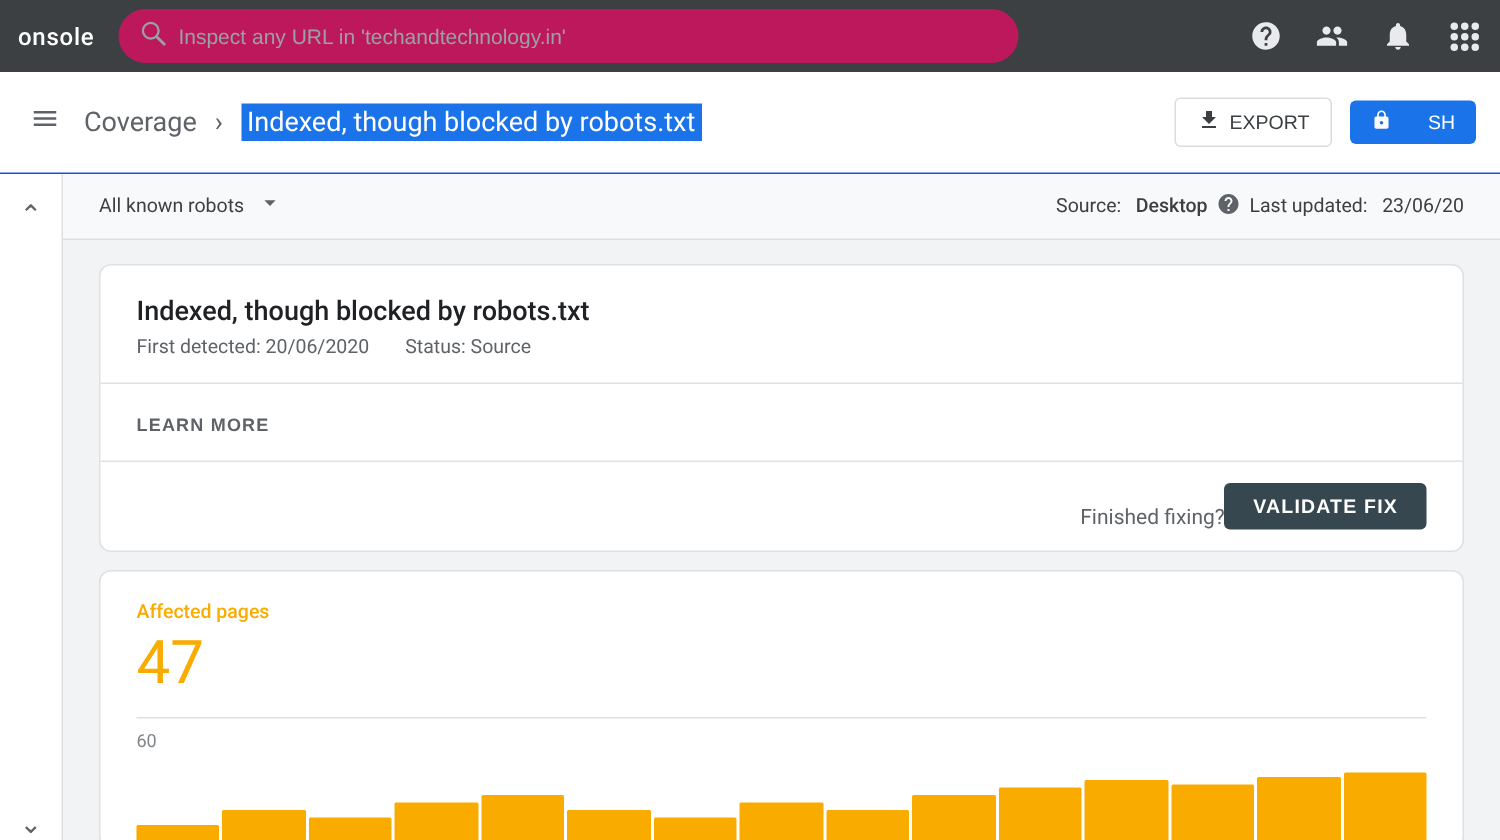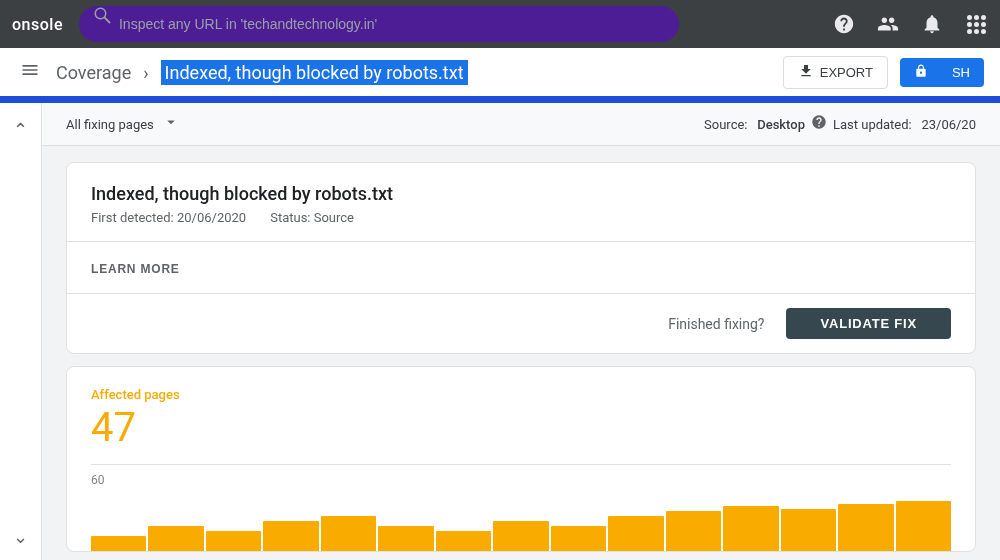--- a/index.html
+++ b/index.html
@@ -23,10 +23,11 @@
     }
     .search-bar {
       flex: 1;
-      background: #4c1d95;
+      background: #be185d;
       border-radius: 24px;
       height: 36px;
       display: flex;
+      align-items: center;
       padding: 0 14px;
       gap: 8px;
       max-width: 600px;

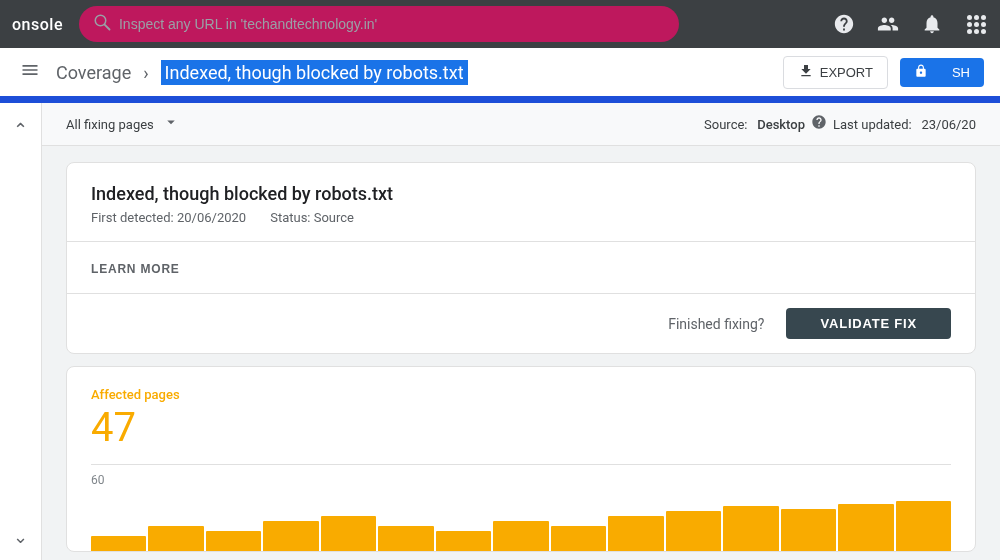--- a/index.html
+++ b/index.html
@@ -79,11 +79,11 @@
     
     .breadcrumb-bar {
       background: #fff;
-      height: 55px;
+      height: 68px;
       display: flex;
       align-items: center;
       padding: 0 16px;
-      border-bottom: 7px solid #1d4ed8;
+      border-bottom: 1px solid #1d4ed8;
       gap: 8px;
     }
     .hamburger-icon {

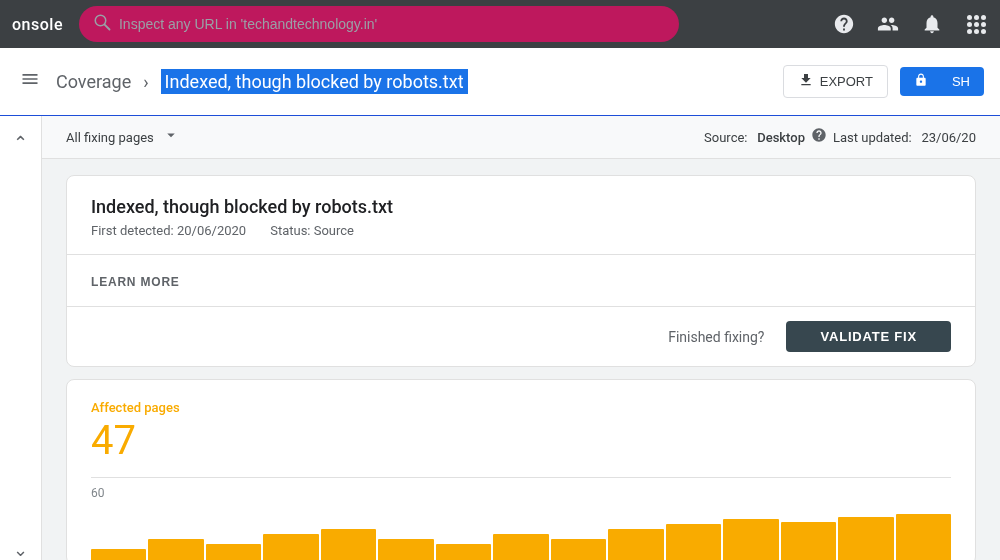--- a/index.html
+++ b/index.html
@@ -420,7 +420,7 @@
   <div class="content">
 
     <div class="filter-bar">
-      <span class="filter-label">All fixing pages</span>
+      <span class="filter-label">All known robots</span>
       <div class="filter-dropdown">
         <span class="filter-dropdown-arrow">
           <svg width="18" height="18" viewBox="0 0 24 24" fill="#5f6368">

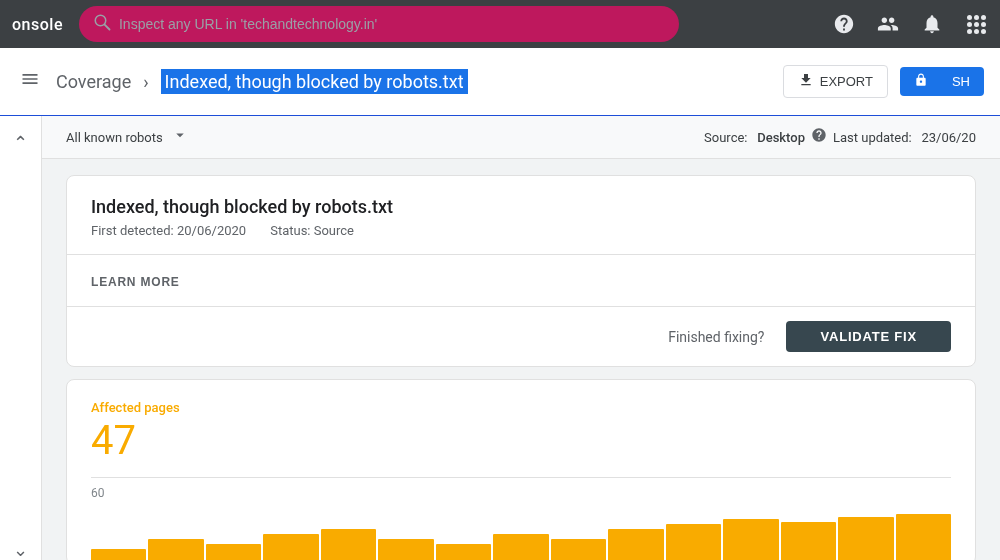--- a/index.html
+++ b/index.html
@@ -272,9 +272,9 @@
     .card-actions {
       padding: 14px 24px;
       display: flex;
-      align-items: center;
+      align-items: flex-end;
       justify-content: flex-end;
-      gap: 22px;
+      gap: 0;
     }
     .finished-text {
       font-size: 14px;

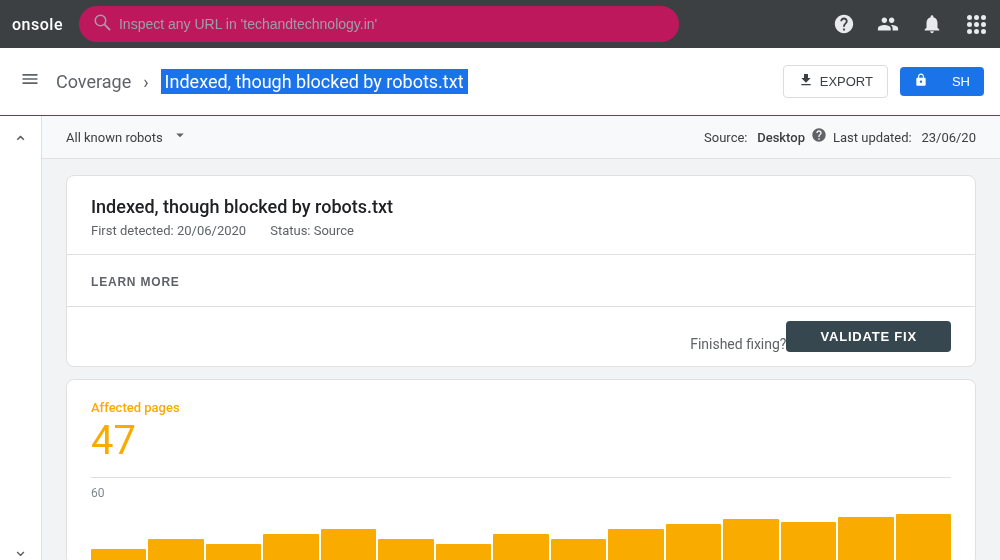--- a/index.html
+++ b/index.html
@@ -284,7 +284,7 @@
       background: #37474f;
       color: #fff;
       border: none;
-      padding: 8px 34px;
+      padding: 8px 19px;
       border-radius: 4px;
       cursor: pointer;
       font-size: 13px;

